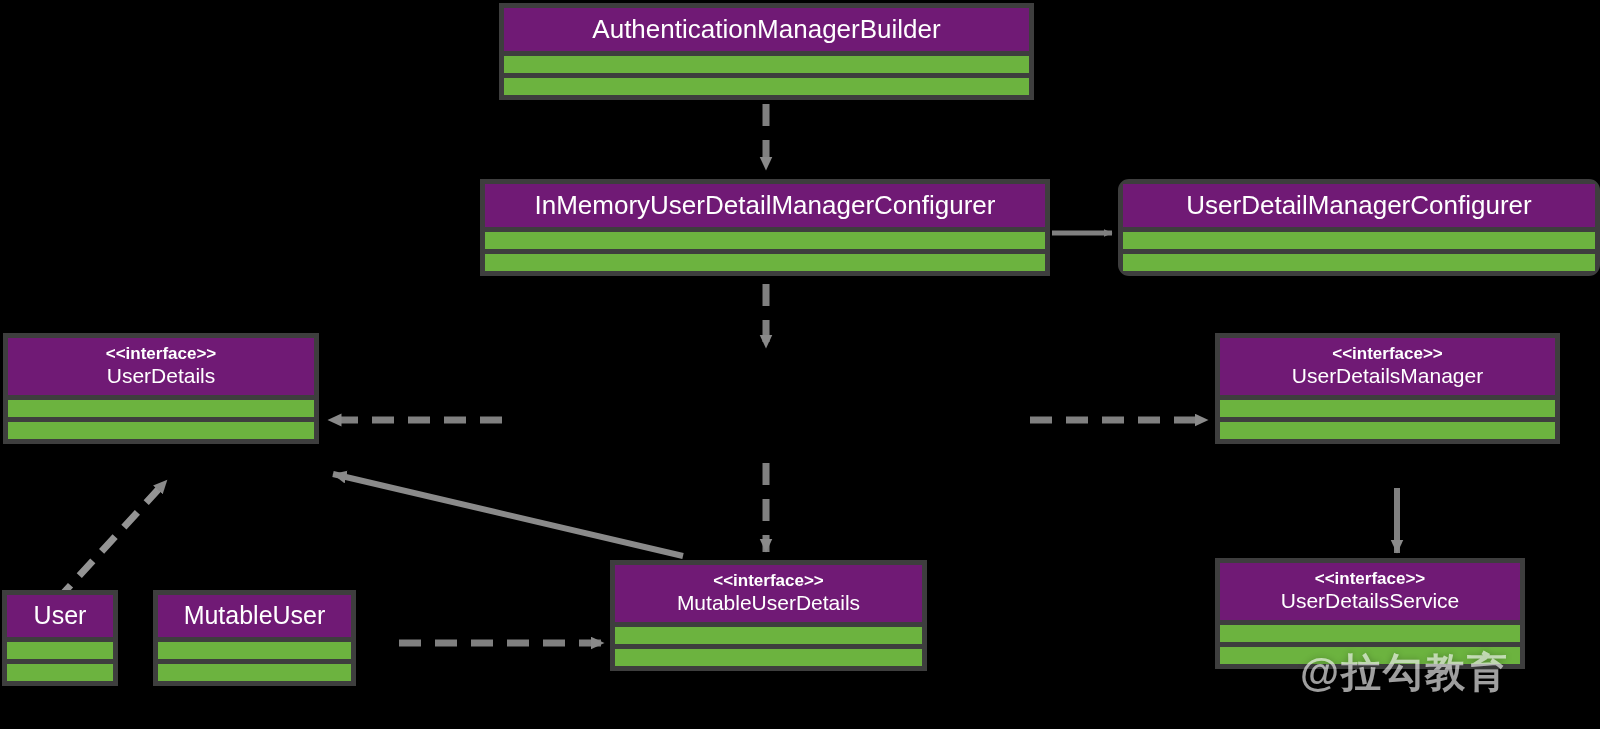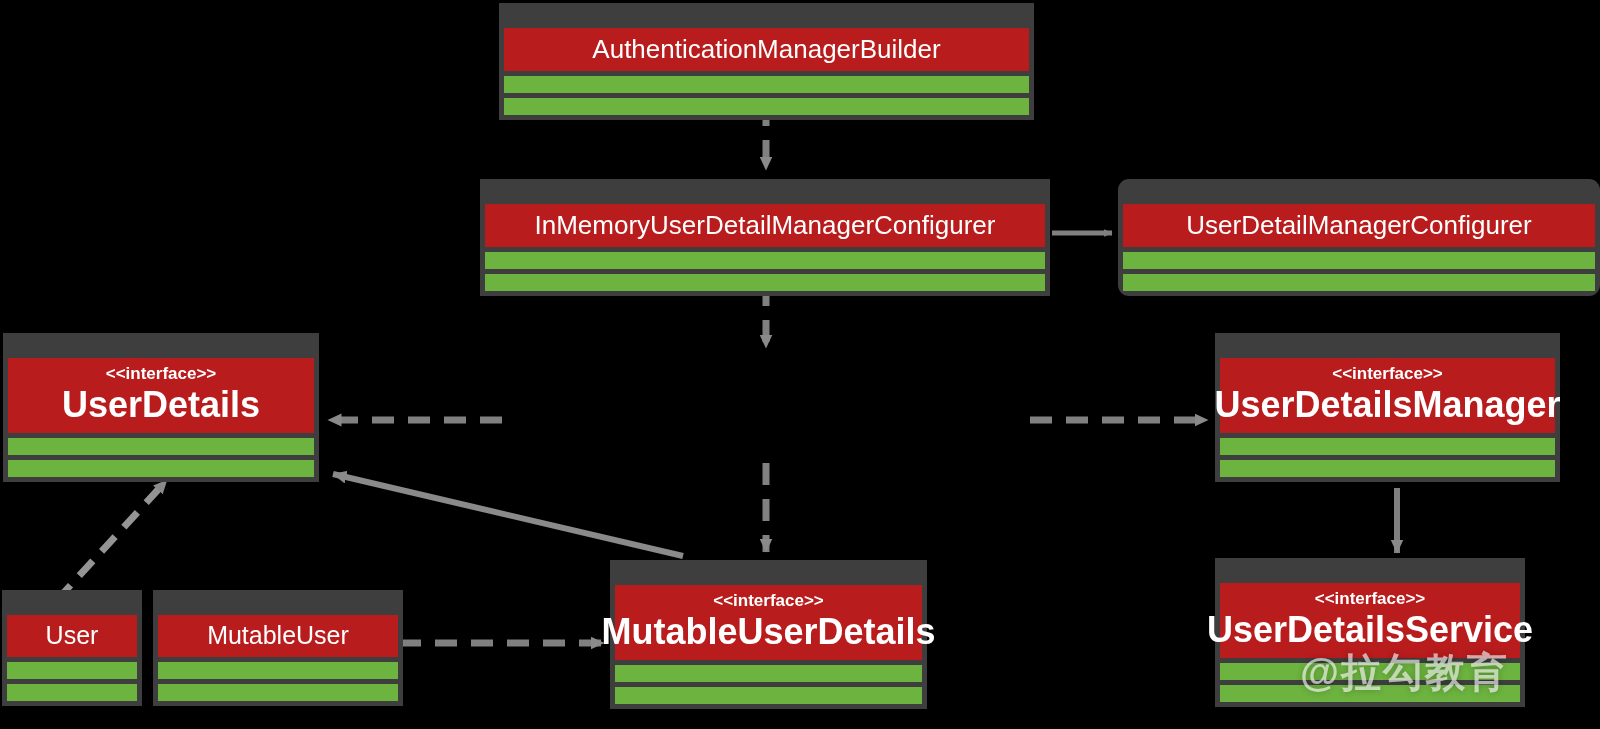--- a/index.html
+++ b/index.html
@@ -35,7 +35,7 @@
     z-index: 2;
   }
   .uml-header {
-    background: #b91c1c;
+    background: #701a75;
     color: #ffffff;
     display: flex;
     flex-direction: column;
@@ -45,7 +45,6 @@
     padding: 6px 20px;
     line-height: 1.18;
     white-space: nowrap;
-    margin-top: 20px;
   }
   .stereotype {
     font-size: 17px;

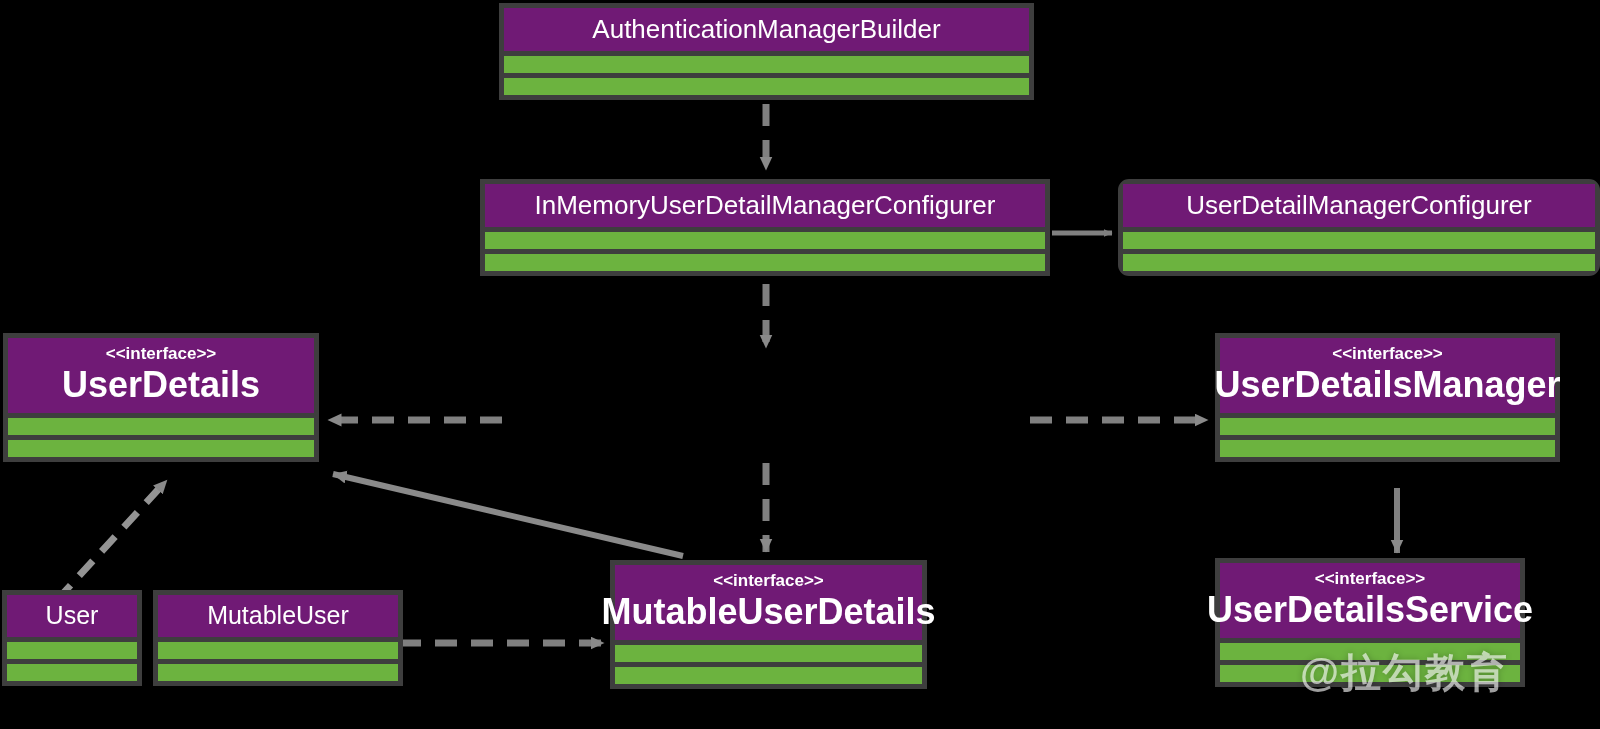--- a/index.html
+++ b/index.html
@@ -56,8 +56,8 @@
     font-weight: 400;
   }
   .cls-name.bold {
-    font-weight: 700;
-    font-size: 36px;
+    font-weight: 400;
+    font-size: 21px;
   }
   .uml-compartment {
     background: #6cb33f;

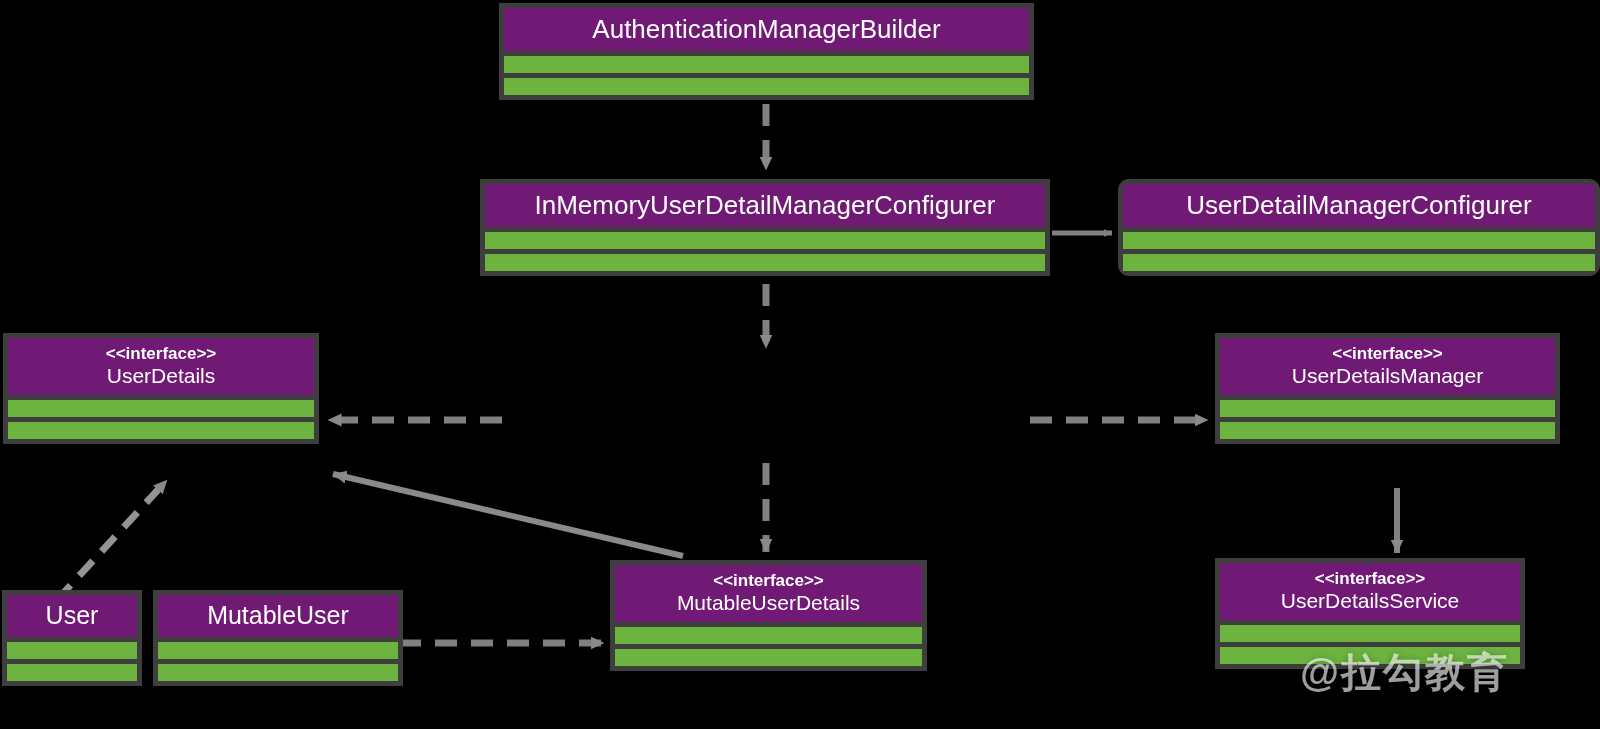--- a/index.html
+++ b/index.html
@@ -73,7 +73,7 @@
   #n-userdetails  { left: 3px;    top: 333px; width: 316px; }
   #n-imudm        { left: 505px;  top: 356px; width: 520px; }
   #n-udmanager    { left: 1215px; top: 333px; width: 345px; }
-  #n-user         { left: 2px;    top: 590px; width: 140px; }
+  #n-user         { left: 2px;    top: 590px; width: 116px; }
   #n-mutableuser  { left: 153px;  top: 590px; width: 250px; }
   #n-mud          { left: 610px;  top: 560px; width: 317px; }
   #n-uds          { left: 1215px; top: 558px; width: 310px; }

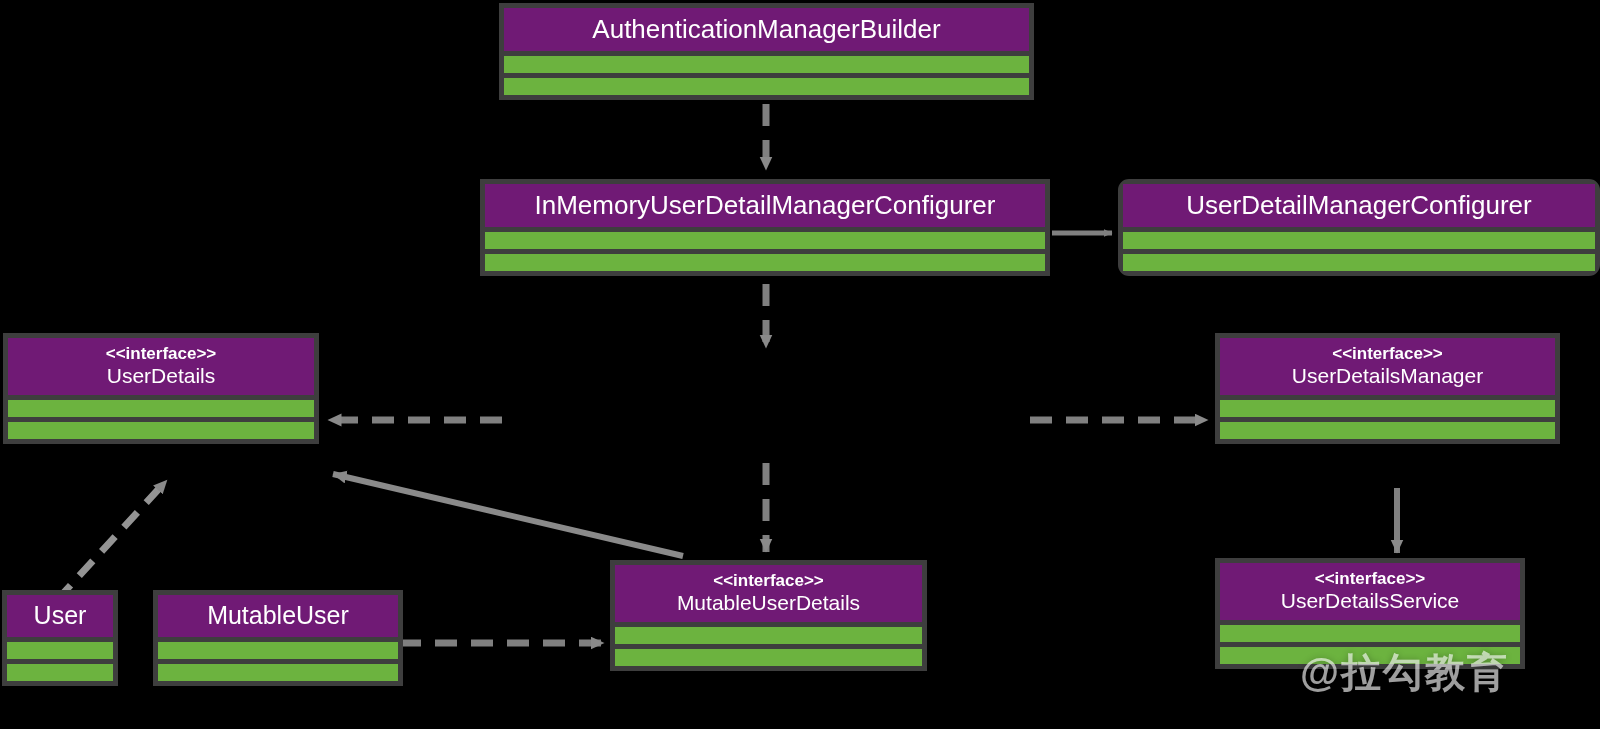--- a/index.html
+++ b/index.html
@@ -74,7 +74,7 @@
   #n-imudm        { left: 505px;  top: 356px; width: 520px; }
   #n-udmanager    { left: 1215px; top: 333px; width: 345px; }
   #n-user         { left: 2px;    top: 590px; width: 116px; }
-  #n-mutableuser  { left: 153px;  top: 590px; width: 250px; }
+  #n-mutableuser  { left: 153px;  top: 590px; width: 203px; }
   #n-mud          { left: 610px;  top: 560px; width: 317px; }
   #n-uds          { left: 1215px; top: 558px; width: 310px; }
 

